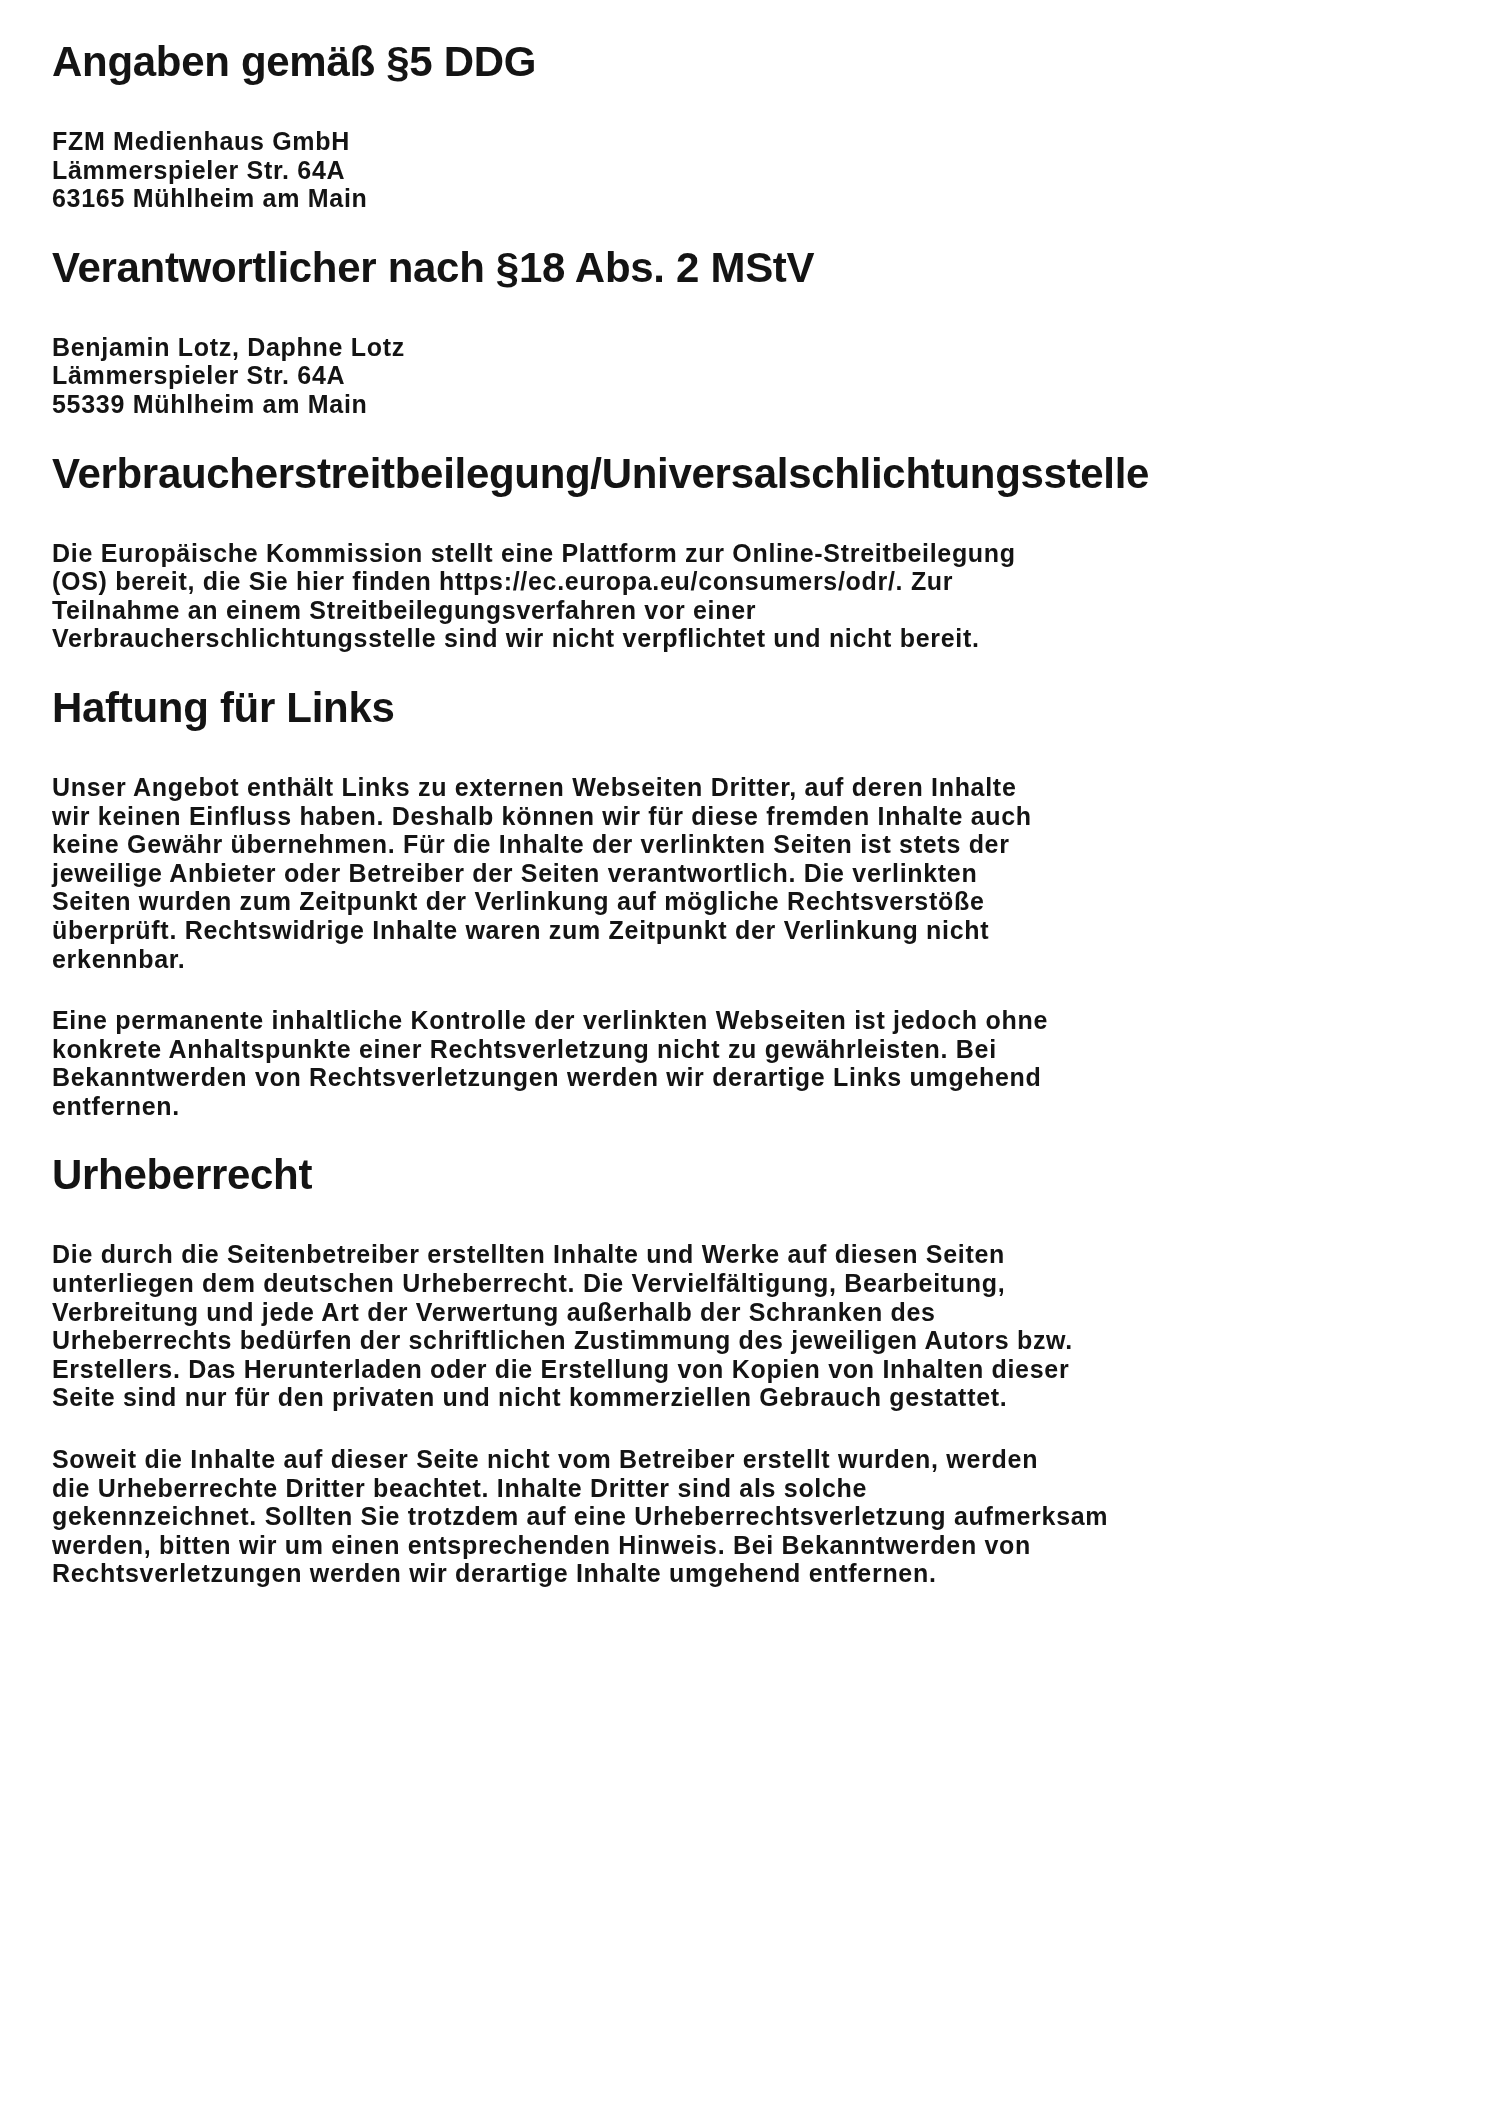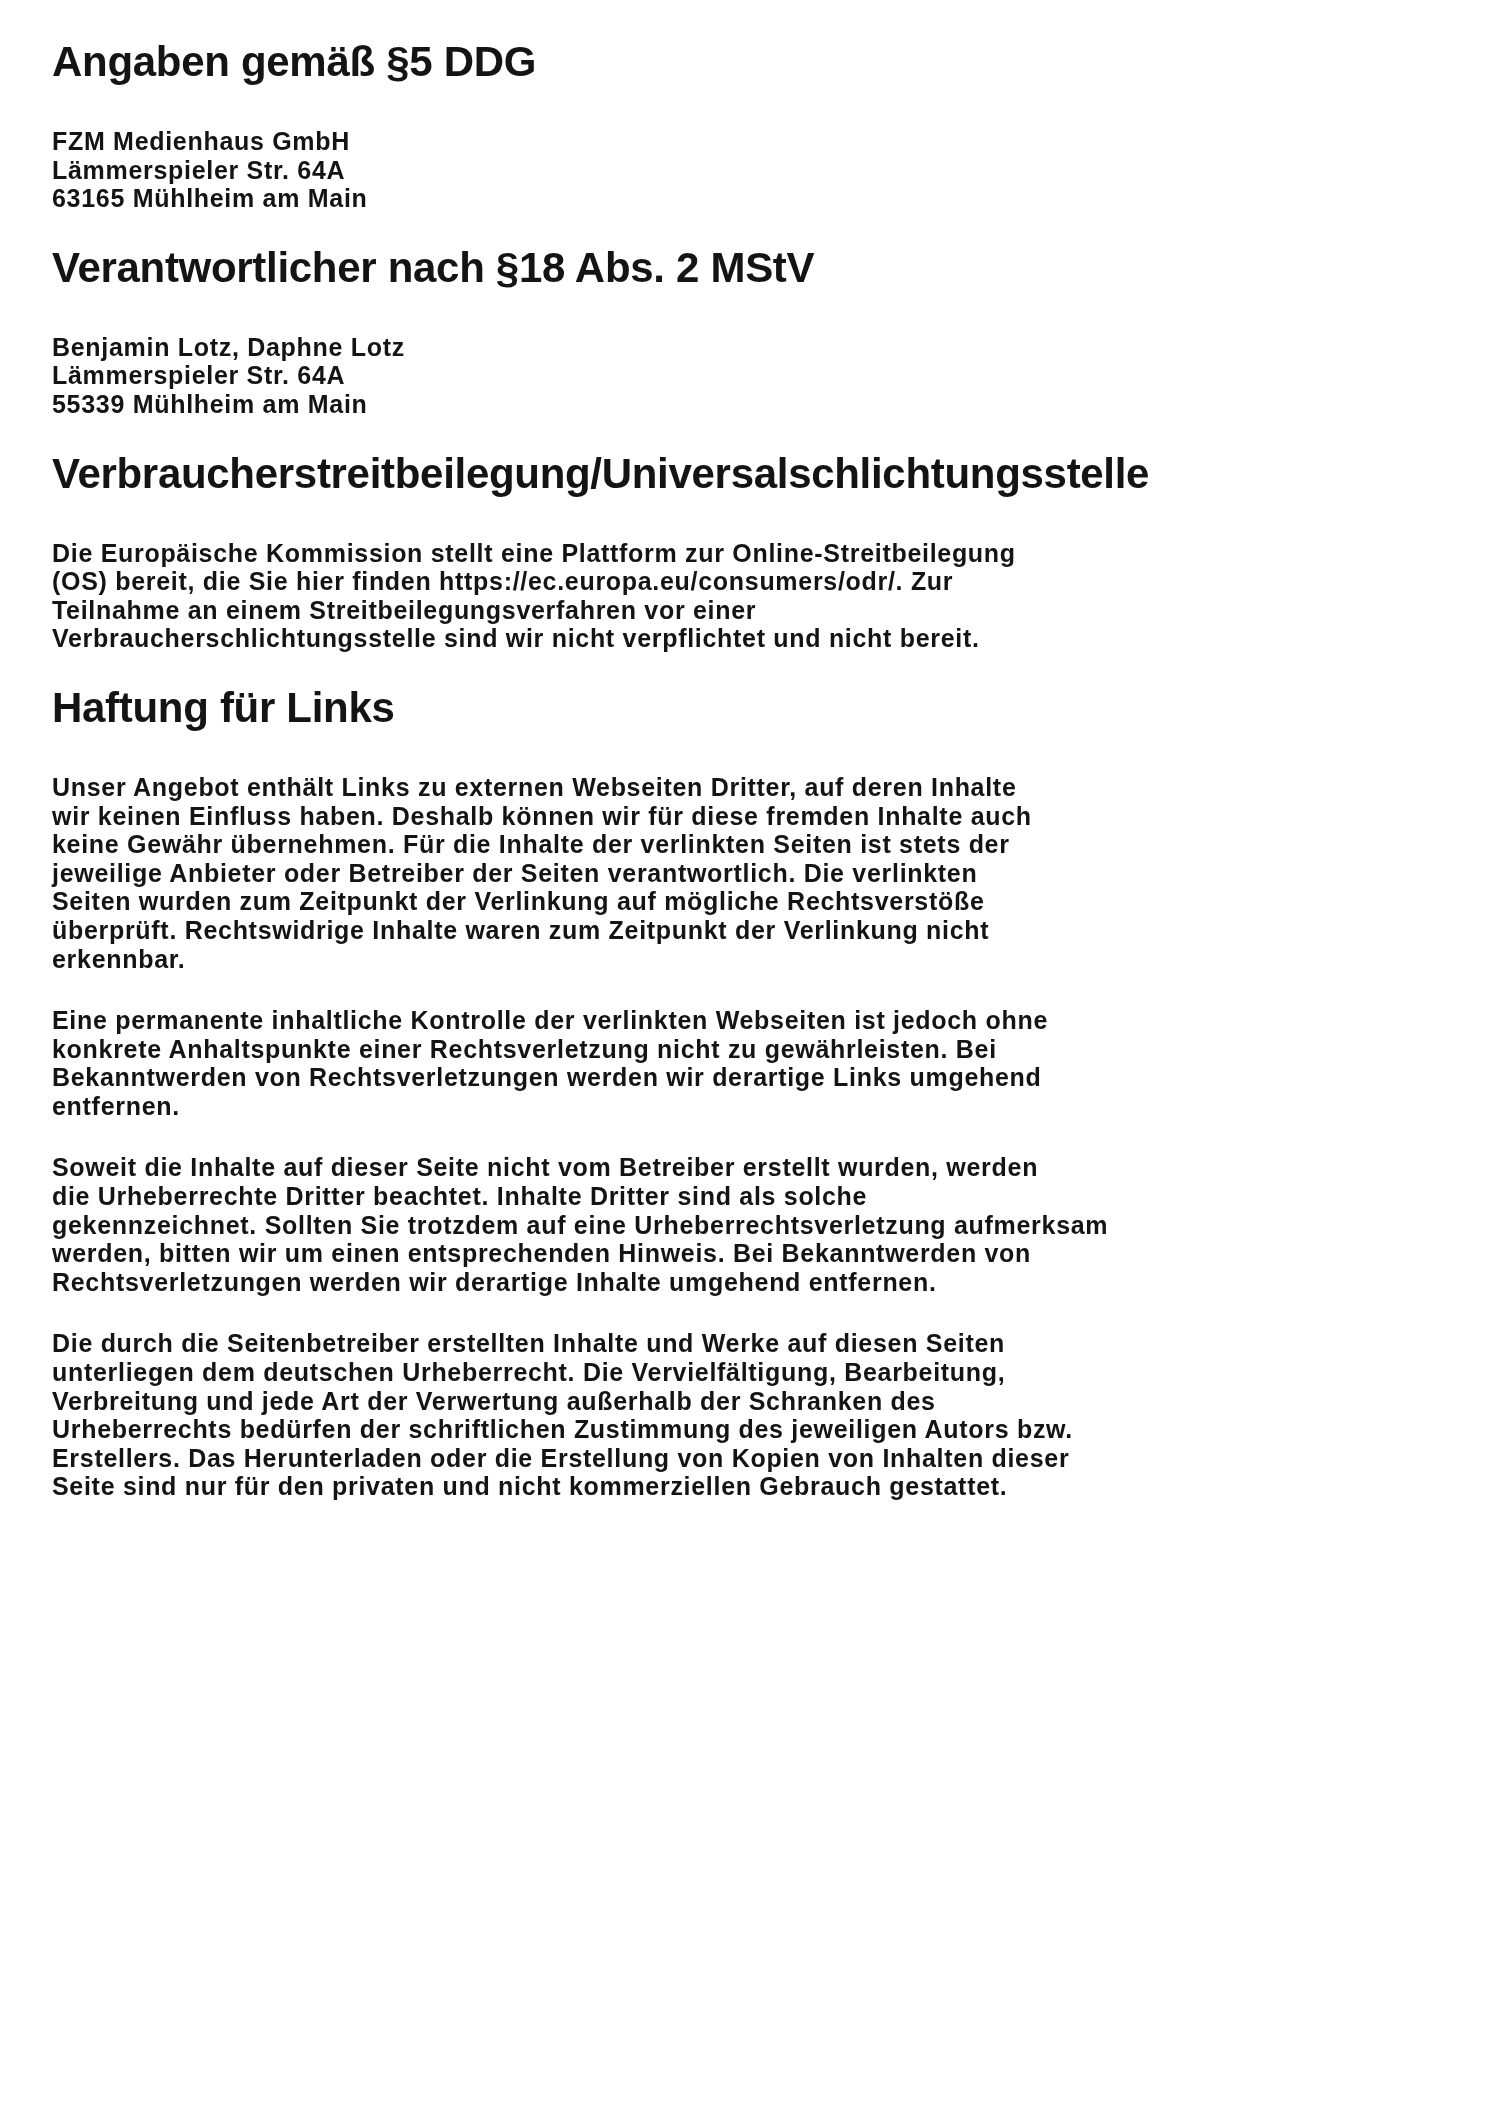--- a/index.html
+++ b/index.html
@@ -82,6 +82,7 @@
   </section>
 
   <section>
+    <h2>Urheberrecht</h2>
     <p>Soweit die Inhalte auf dieser Seite nicht vom Betreiber erstellt wurden, werden
 die Urheberrechte Dritter beachtet. Inhalte Dritter sind als solche
 gekennzeichnet. Sollten Sie trotzdem auf eine Urheberrechtsverletzung aufmerksam

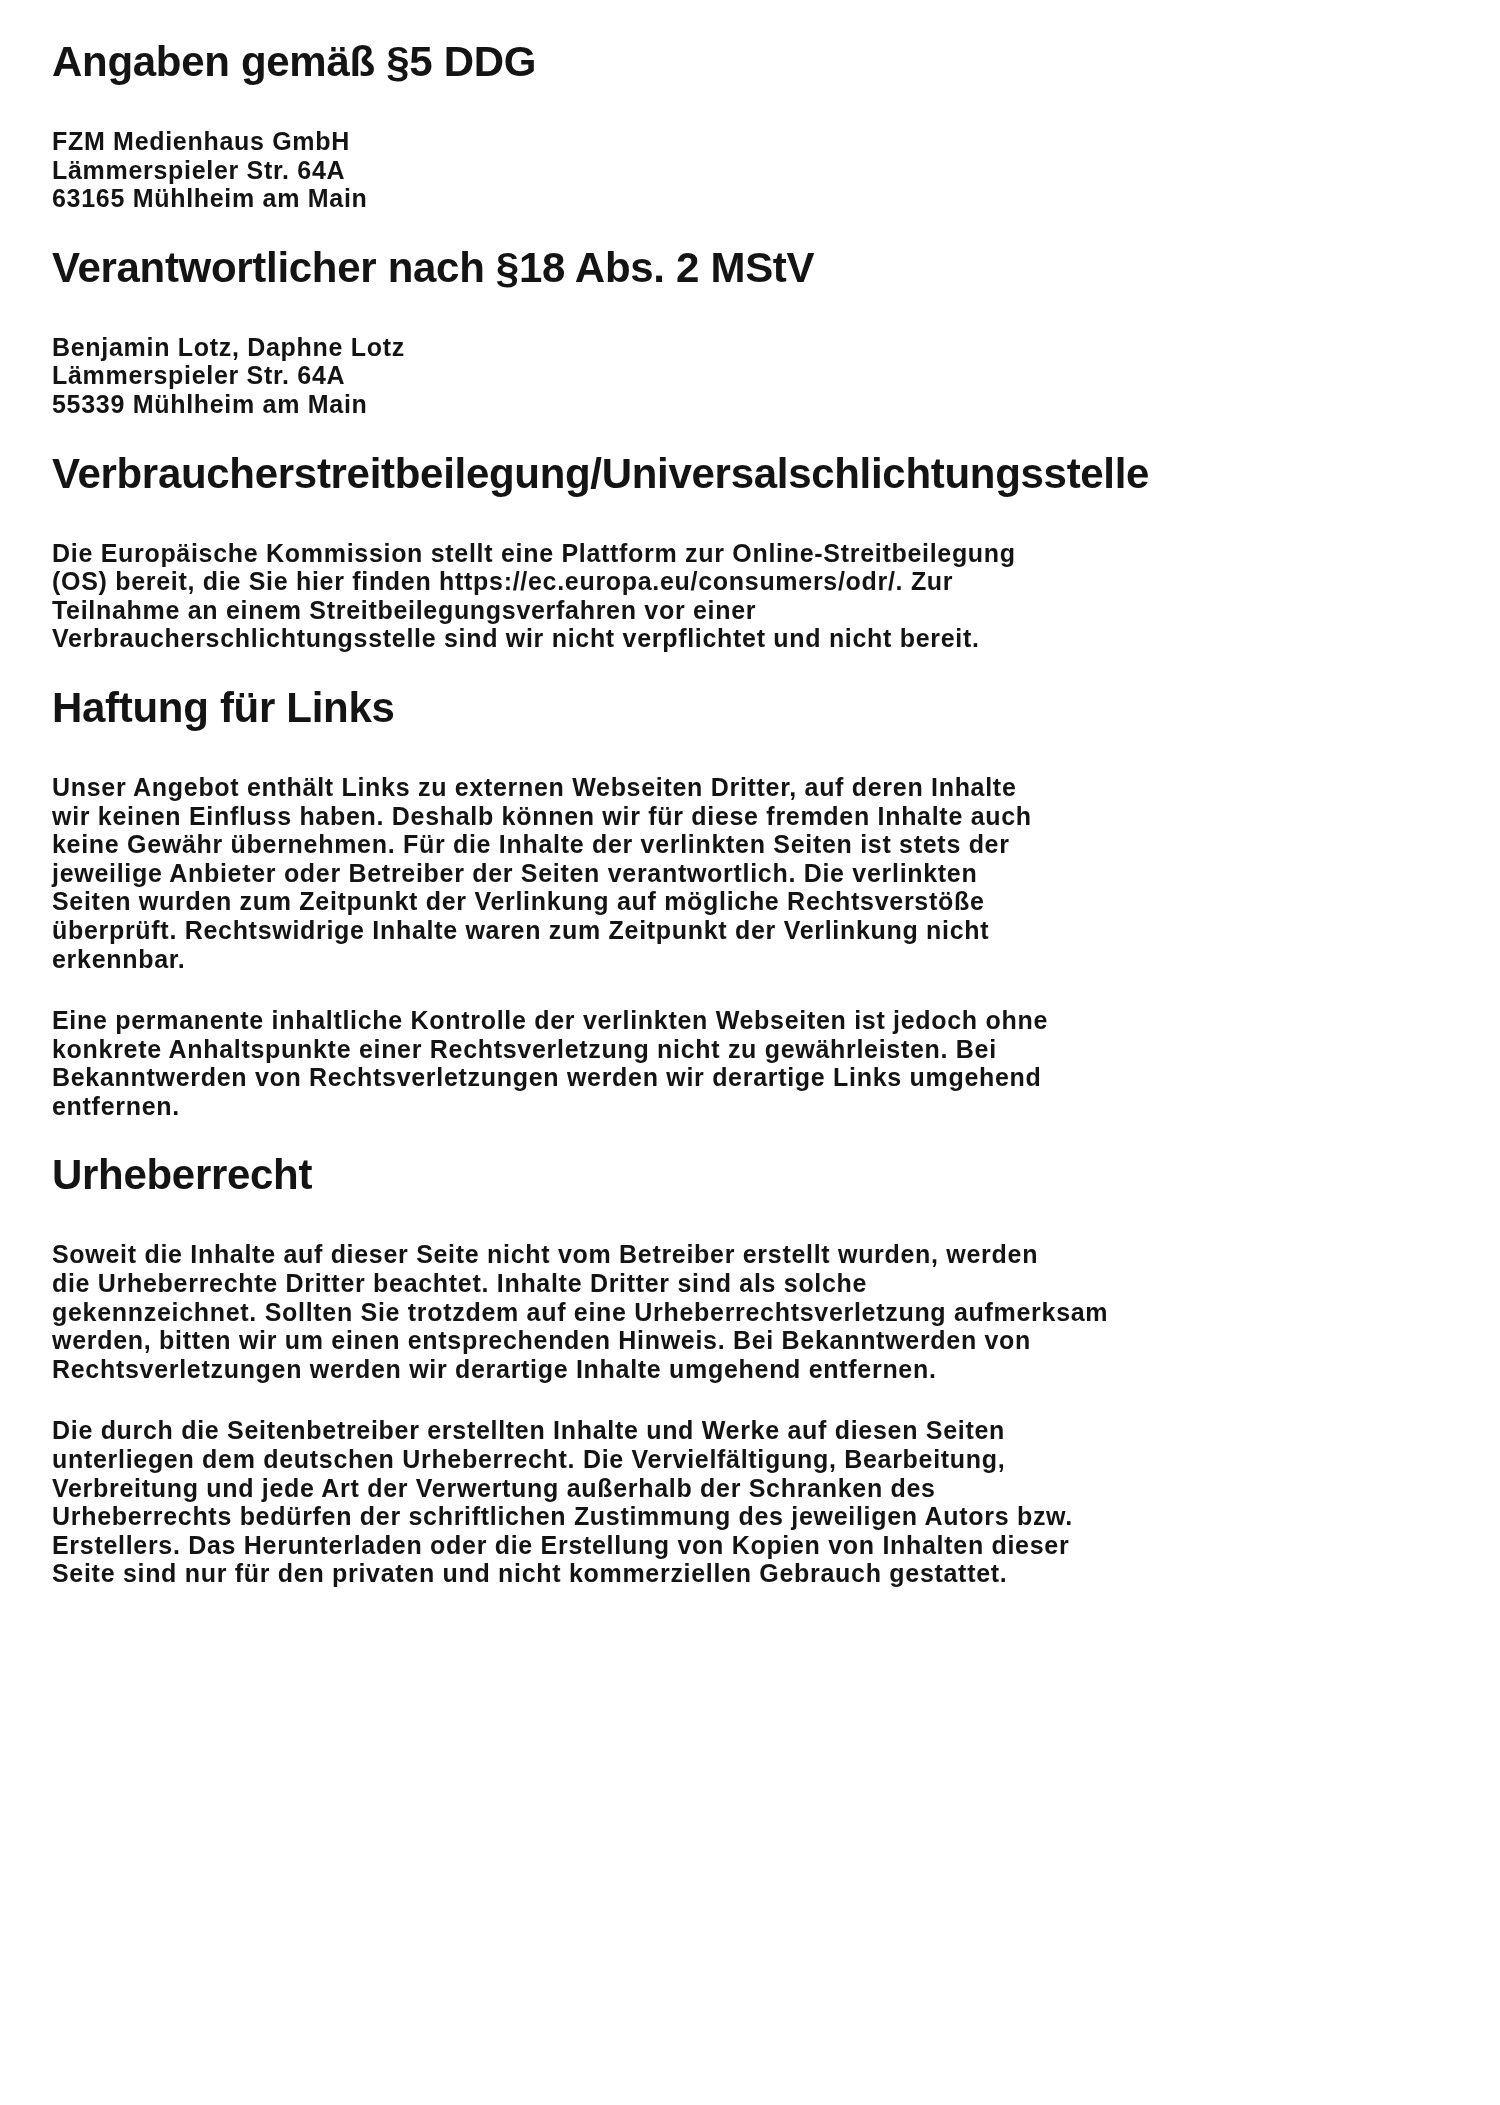--- a/index.html
+++ b/index.html
@@ -83,17 +83,17 @@
 
   <section>
     <h2>Urheberrecht</h2>
-    <p>Soweit die Inhalte auf dieser Seite nicht vom Betreiber erstellt wurden, werden
-die Urheberrechte Dritter beachtet. Inhalte Dritter sind als solche
-gekennzeichnet. Sollten Sie trotzdem auf eine Urheberrechtsverletzung aufmerksam
-werden, bitten wir um einen entsprechenden Hinweis. Bei Bekanntwerden von
-Rechtsverletzungen werden wir derartige Inhalte umgehend entfernen.</p>
     <p>Die durch die Seitenbetreiber erstellten Inhalte und Werke auf diesen Seiten
 unterliegen dem deutschen Urheberrecht. Die Vervielfältigung, Bearbeitung,
 Verbreitung und jede Art der Verwertung außerhalb der Schranken des
 Urheberrechts bedürfen der schriftlichen Zustimmung des jeweiligen Autors bzw.
 Erstellers. Das Herunterladen oder die Erstellung von Kopien von Inhalten dieser
 Seite sind nur für den privaten und nicht kommerziellen Gebrauch gestattet.</p>
+    <p>Soweit die Inhalte auf dieser Seite nicht vom Betreiber erstellt wurden, werden
+die Urheberrechte Dritter beachtet. Inhalte Dritter sind als solche
+gekennzeichnet. Sollten Sie trotzdem auf eine Urheberrechtsverletzung aufmerksam
+werden, bitten wir um einen entsprechenden Hinweis. Bei Bekanntwerden von
+Rechtsverletzungen werden wir derartige Inhalte umgehend entfernen.</p>
   </section>
 
 </main>

